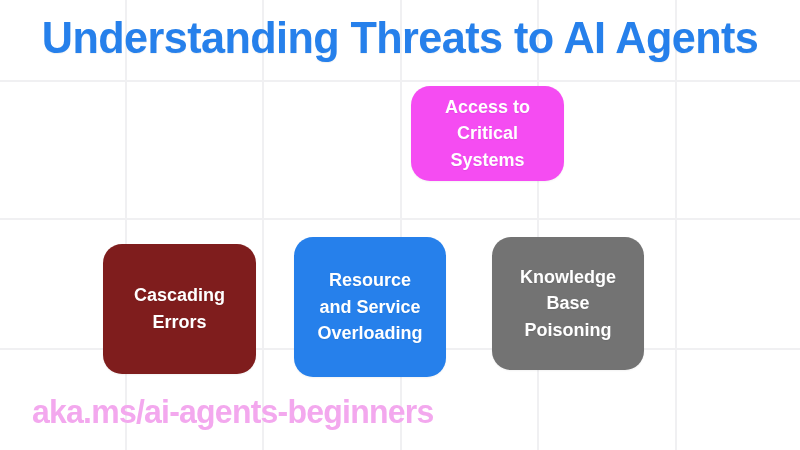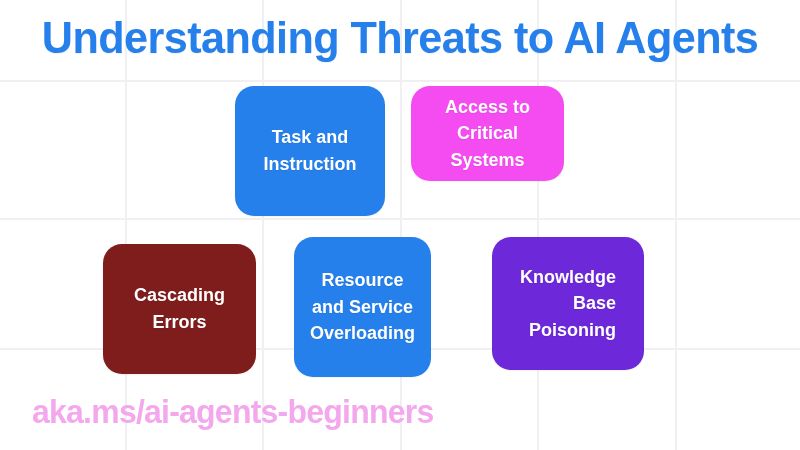--- a/index.html
+++ b/index.html
@@ -125,10 +125,6 @@
 
   <div id="title" style="color: rgb(38, 128, 235);">Understanding Threats to AI Agents</div>
 
-  <div class="box" id="box-task-instruction" style="background: rgb(38, 128, 235);">
-    <span class="box-label">Task and
-Instruction</span>
-  </div>
 
   <div class="box" id="box-access-critical" style="background: rgb(245, 76, 242);">
     <span class="box-label">Access to

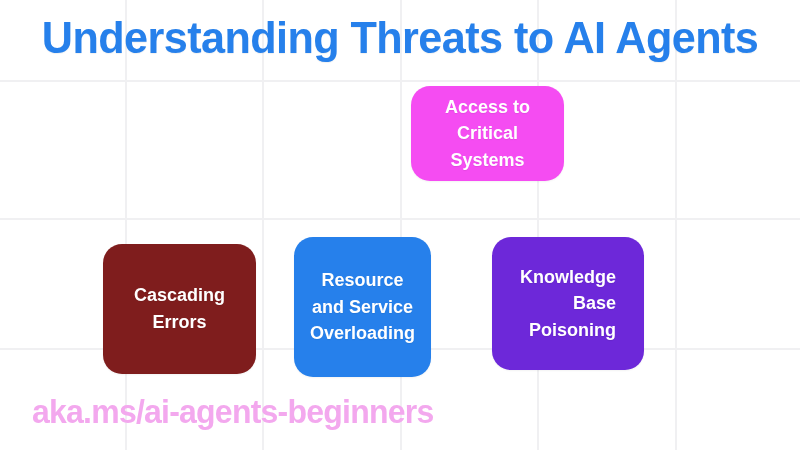--- a/index.html
+++ b/index.html
@@ -89,7 +89,7 @@
   #box-task-instruction      { left: 235px; top: 86px;  width: 150px; height: 130px; }
   #box-access-critical       { left: 411px; top: 86px;  width: 153px; height: 95px; }
   #box-cascading-errors      { left: 103px; top: 244px; width: 153px; height: 130px; }
-  #box-resource-overloading  { left: 294px; top: 237px; width: 137px; height: 140px; }
+  #box-resource-overloading  { left: 294px; top: 237px; width: 152px; height: 140px; }
   #box-knowledge-poisoning   { left: 492px; top: 237px; width: 152px; height: 133px; }
 
   

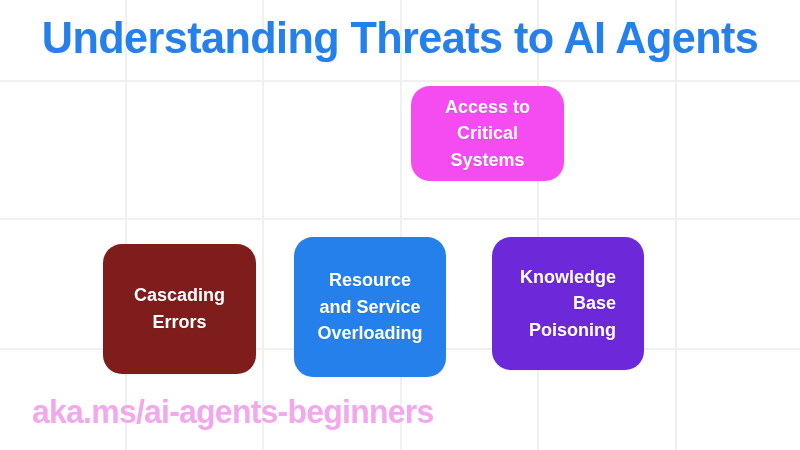--- a/index.html
+++ b/index.html
@@ -143,7 +143,7 @@
 Overloading</span>
   </div>
 
-  <div class="box" id="box-knowledge-poisoning" style="background: #6d28d9; text-align: right;">
+  <div class="box" id="box-knowledge-poisoning" style="background: #737373;">
     <span class="box-label">Knowledge
 Base
 Poisoning</span>

